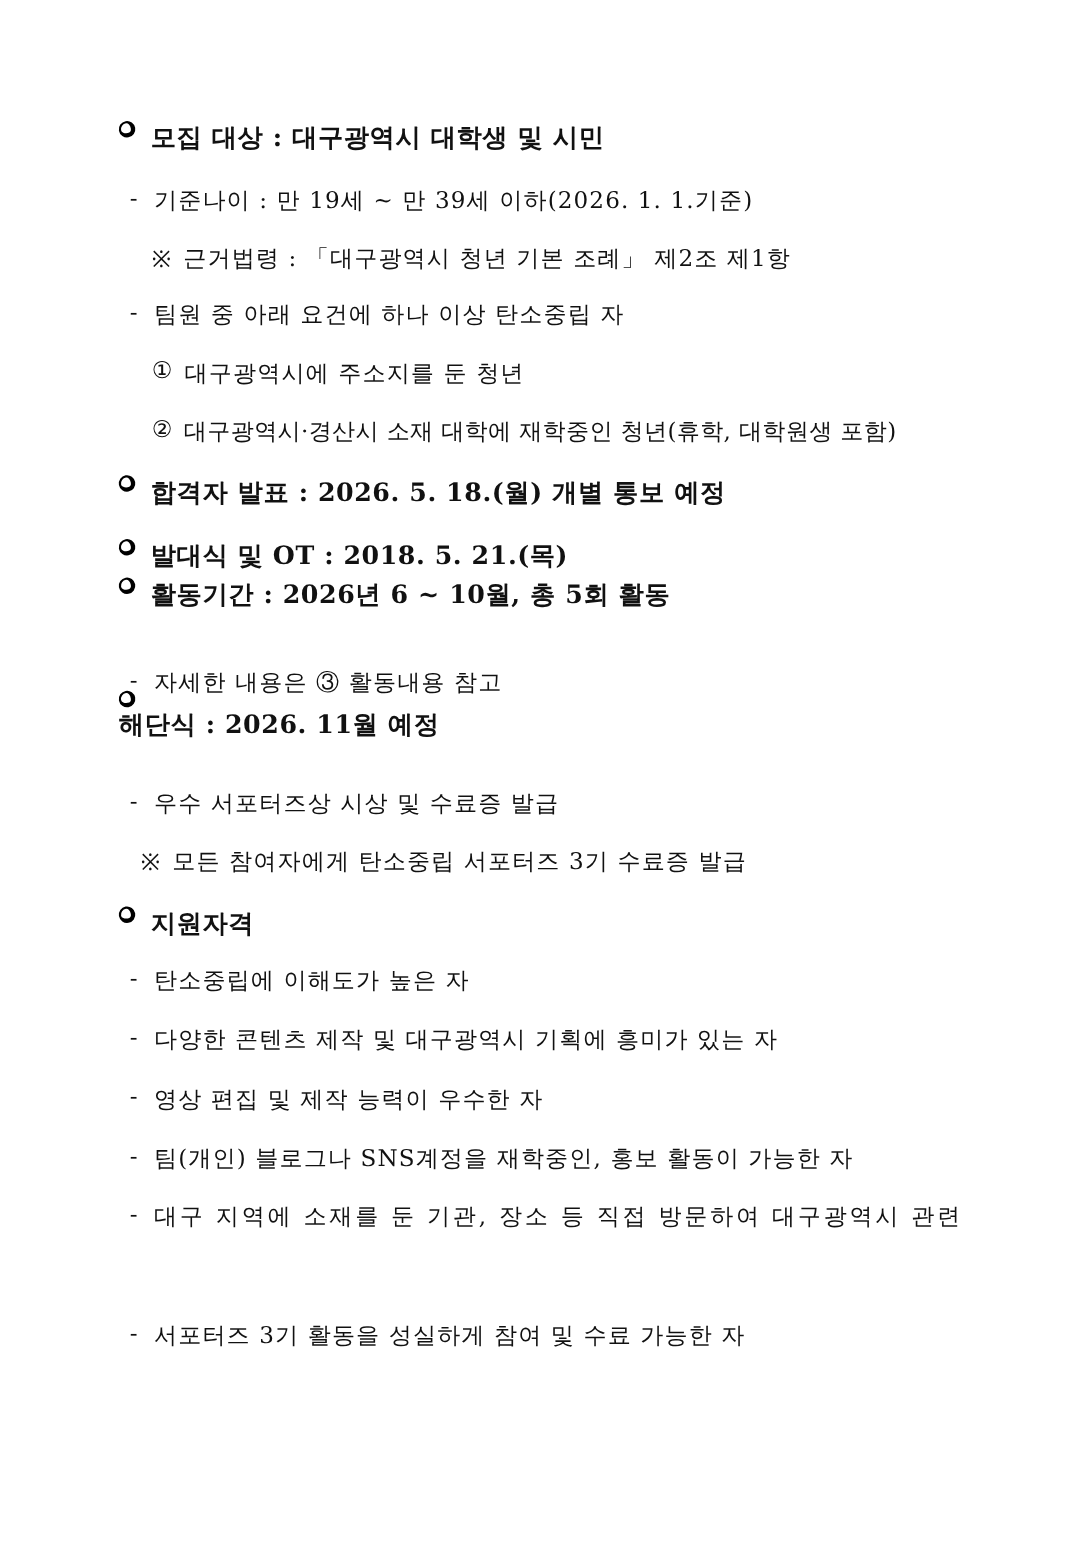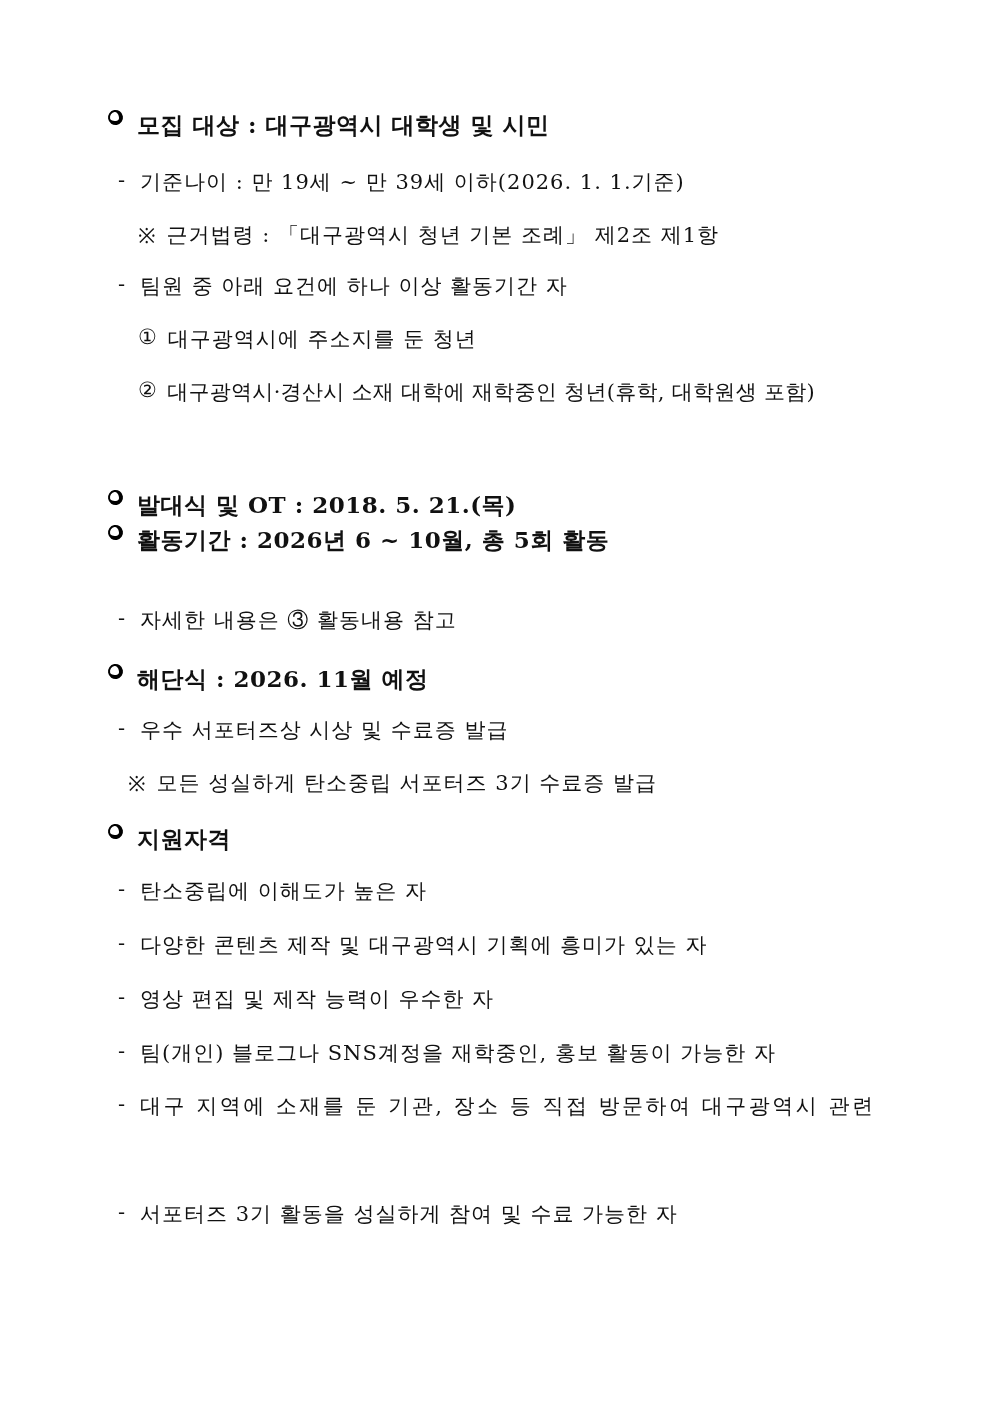--- a/index.html
+++ b/index.html
@@ -39,7 +39,7 @@
   </div>
   <div class="line body" style="left:118px; top:272px;">
     <span class="dash">-</span>
-    <span>팀원 중 아래 요건에 하나 이상 활동기간 자</span>
+    <span>팀원 중 아래 요건에 하나 이상 탄소중립 자</span>
   </div>
   <div class="line body" style="left:138px; top:325px;">
     <span class="mark">①</span>

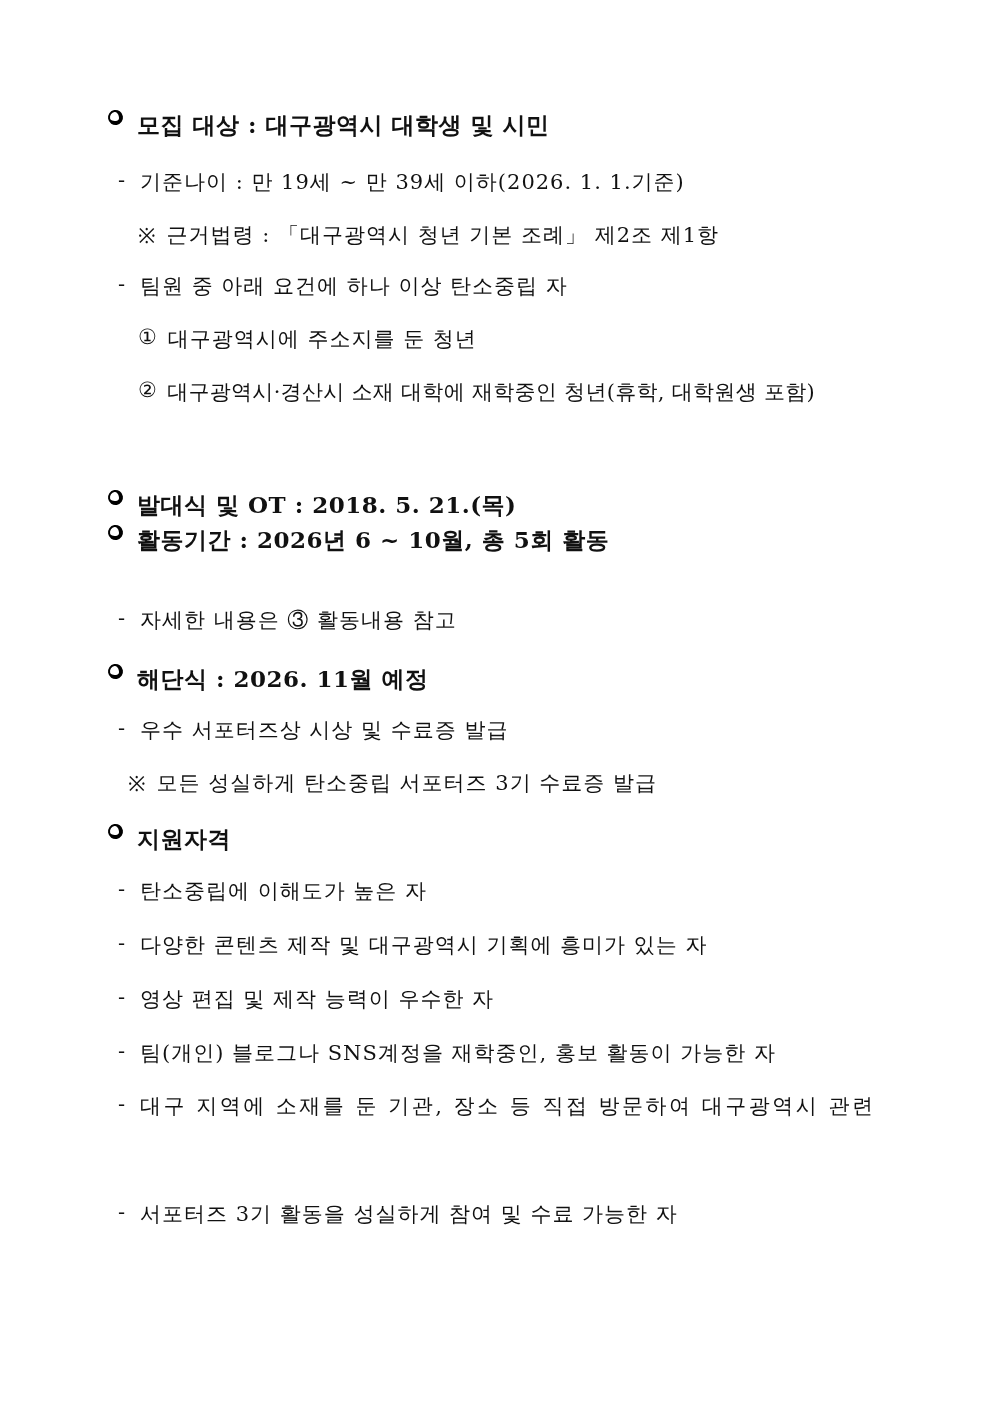--- a/index.html
+++ b/index.html
@@ -50,6 +50,10 @@
     <span>대구광역시·경산시 소재 대학에 재학중인 청년(휴학, 대학원생 포함)</span>
   </div>
 
+  <div class="line head" style="left:108px; top:432px;">
+    <span class="bullet"></span>
+    <span>합격자 발표 : 2026. 5. 18.(월) 개별 통보 예정</span>
+  </div>
 
   <div class="line head" style="left:108px; top:490px;">
     <span class="bullet"></span>

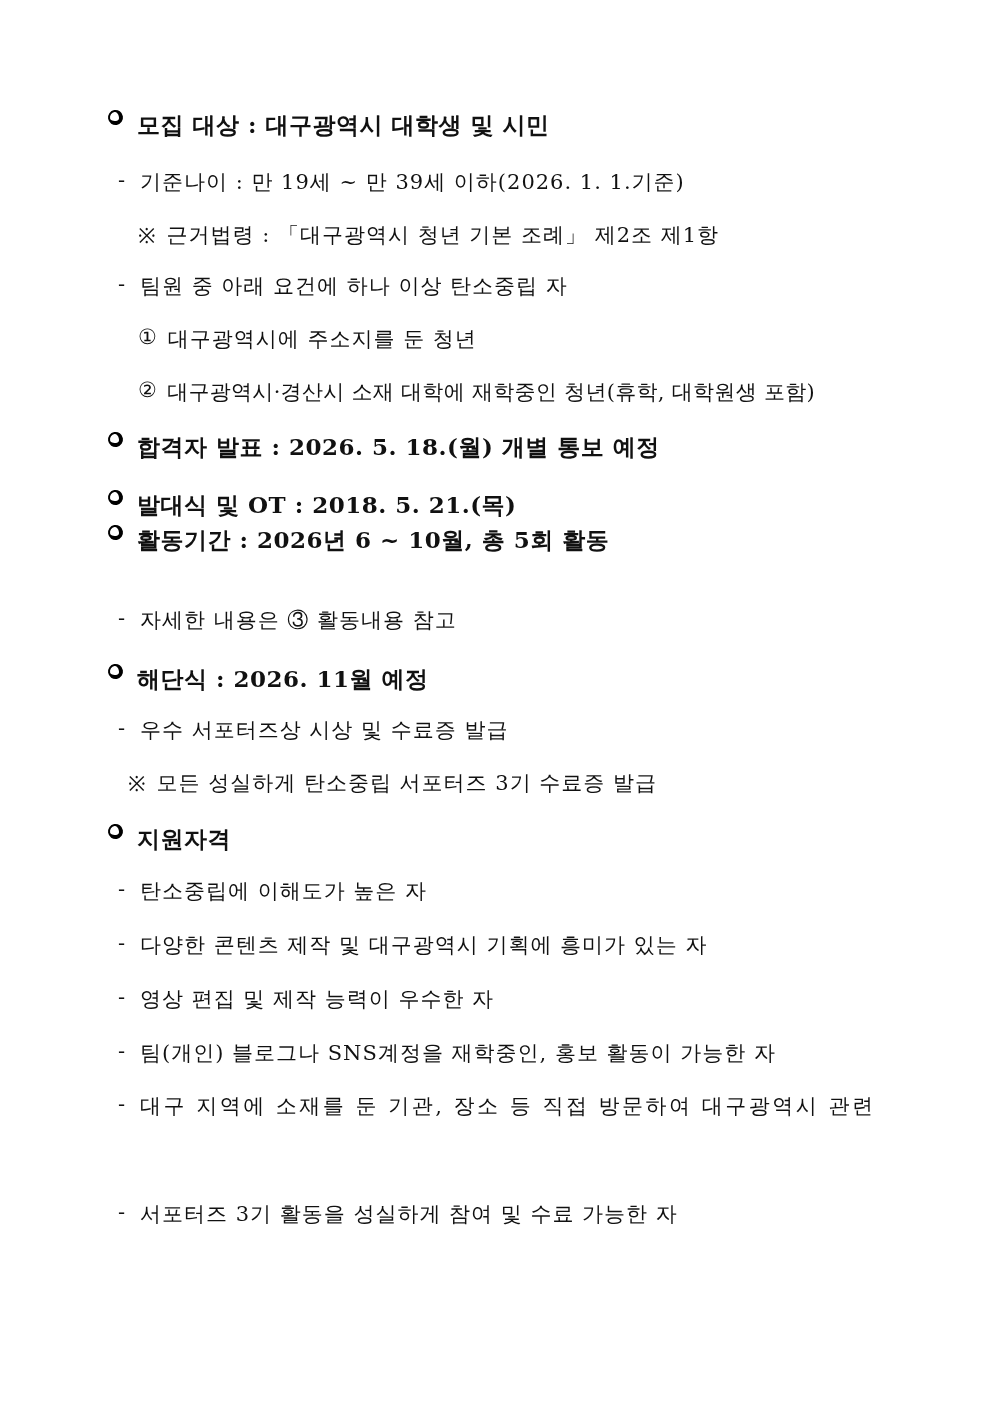--- a/index.html
+++ b/index.html
@@ -69,7 +69,7 @@
     <span>자세한 내용은 ③ 활동내용 참고</span>
   </div>
 
-  <div class="line head" style="left:108px; top:664px;">
+  <div class="line head" style="left:108px; top:628px;flex-direction:column;">
     <span class="bullet"></span>
     <span>해단식 : 2026. 11월 예정</span>
   </div>

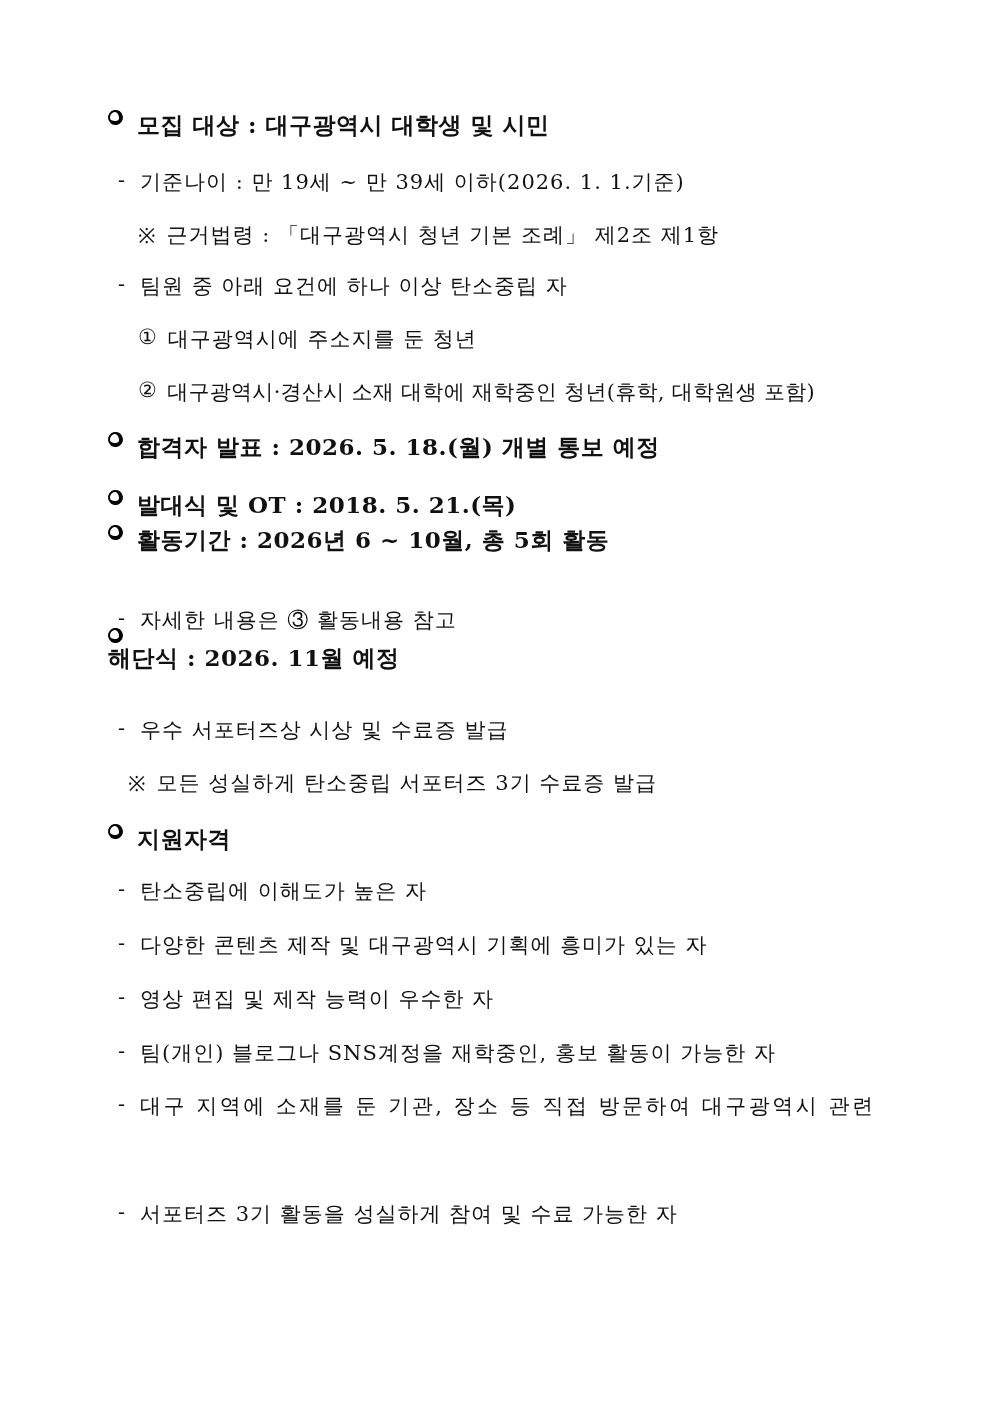--- a/index.html
+++ b/index.html
@@ -79,7 +79,7 @@
   </div>
   <div class="line body" style="left:128px; top:769px;">
     <span class="mark">※</span>
-    <span>모든 성실하게 탄소중립 서포터즈 3기 수료증 발급</span>
+    <span>모든 참여자에게 탄소중립 서포터즈 3기 수료증 발급</span>
   </div>
 
   <div class="line head" style="left:108px; top:824px;">

